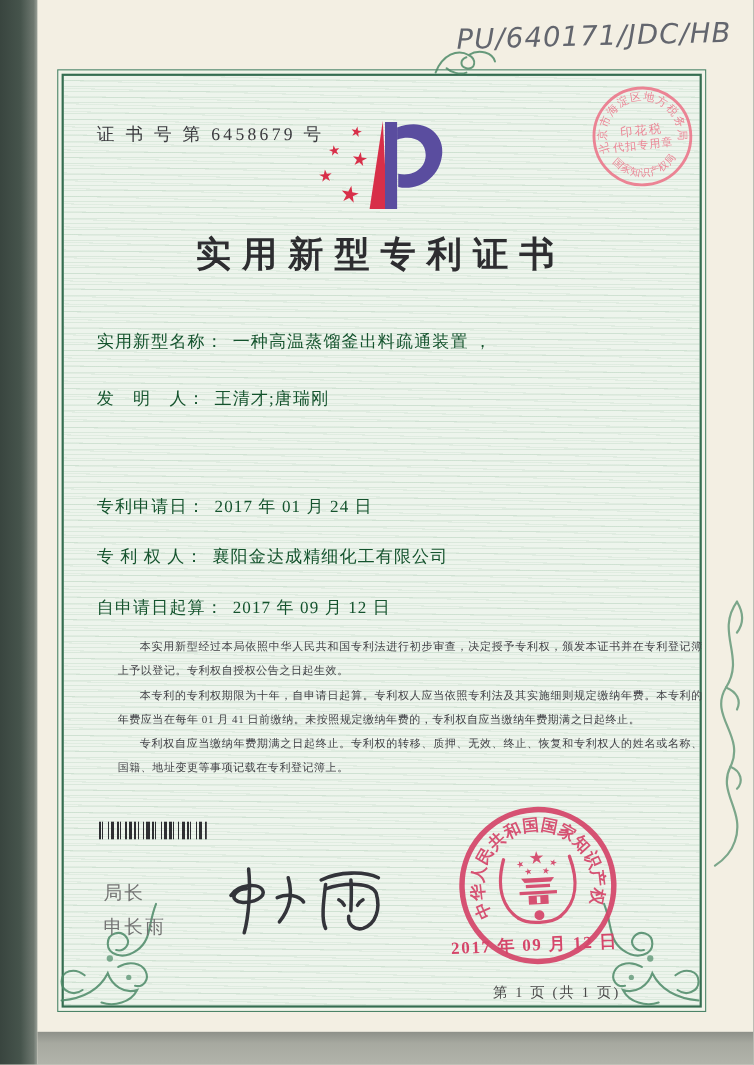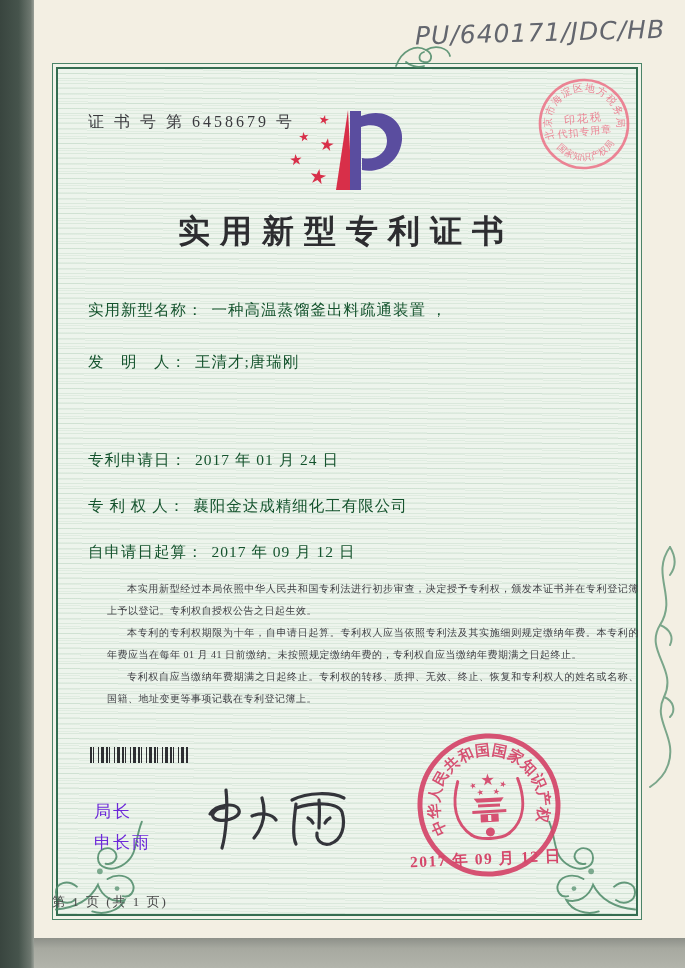--- a/index.html
+++ b/index.html
@@ -40,7 +40,7 @@
              #15151a 8px,#15151a 9px, transparent 9px,transparent 11px,
              #15151a 11px,#15151a 14px, transparent 14px,transparent 16px);}
   .signer{position:absolute;left:94px;top:796px;font-size:17px;line-height:31px;
-          color:#6d28d9;letter-spacing:2px;}
+          color:#737373;letter-spacing:2px;}
   .sig-svg{position:absolute;left:196px;top:778px;}
   .seal-office{position:absolute;left:414px;top:730px;transform:rotate(-3deg);opacity:.93;}
   .seal-date{position:absolute;left:410px;top:849px;font-size:15.5px;color:#d5466a;

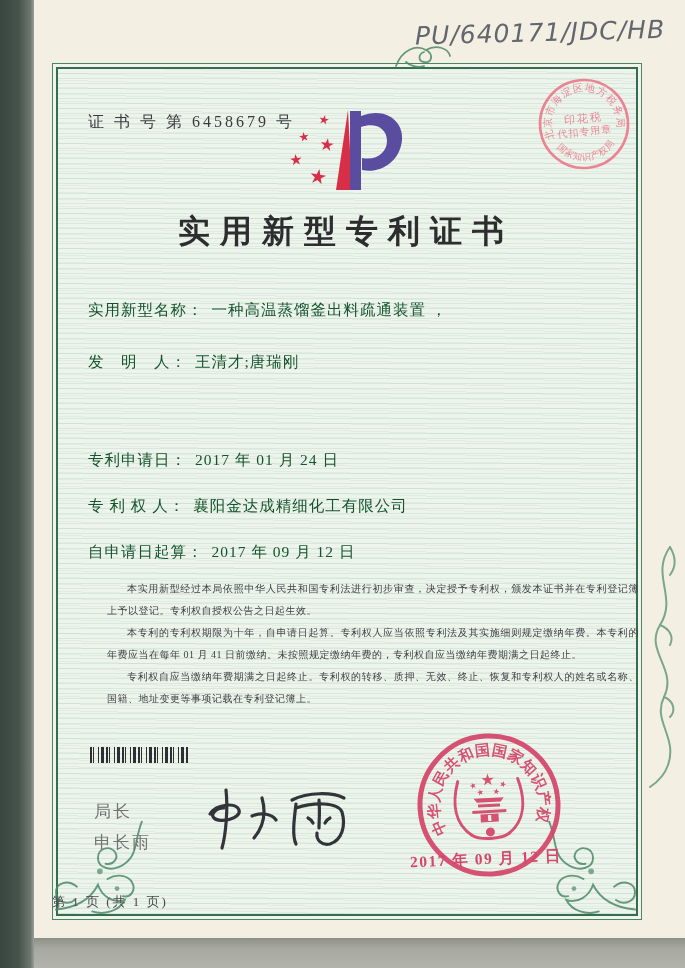--- a/index.html
+++ b/index.html
@@ -46,7 +46,7 @@
   .seal-date{position:absolute;left:410px;top:849px;font-size:15.5px;color:#d5466a;
              letter-spacing:1.5px;font-weight:bold;transform:rotate(-2.5deg);white-space:nowrap;}
   .seal-tax{position:absolute;left:534px;top:74px;opacity:.85;transform:rotate(-6deg);}
-  .footer{position:absolute;left:52px;top:893px;width:512px;text-align:left;
+  .footer{position:absolute;left:52px;top:893px;width:512px;text-align:right;
           font-size:13px;color:#4a4a4a;letter-spacing:2px;}
   .logo{position:absolute;left:282px;top:100px;}
   .orn{position:absolute;}

